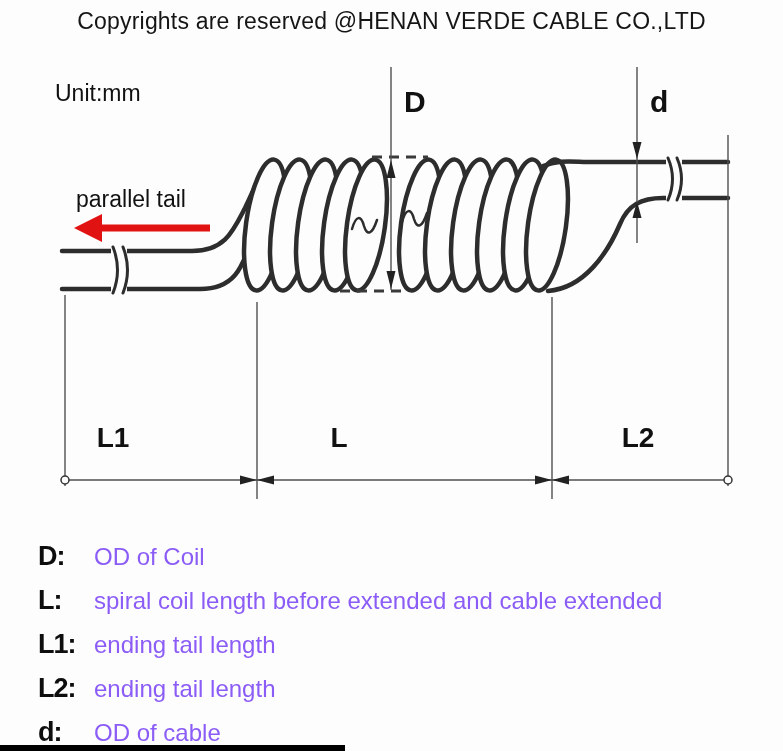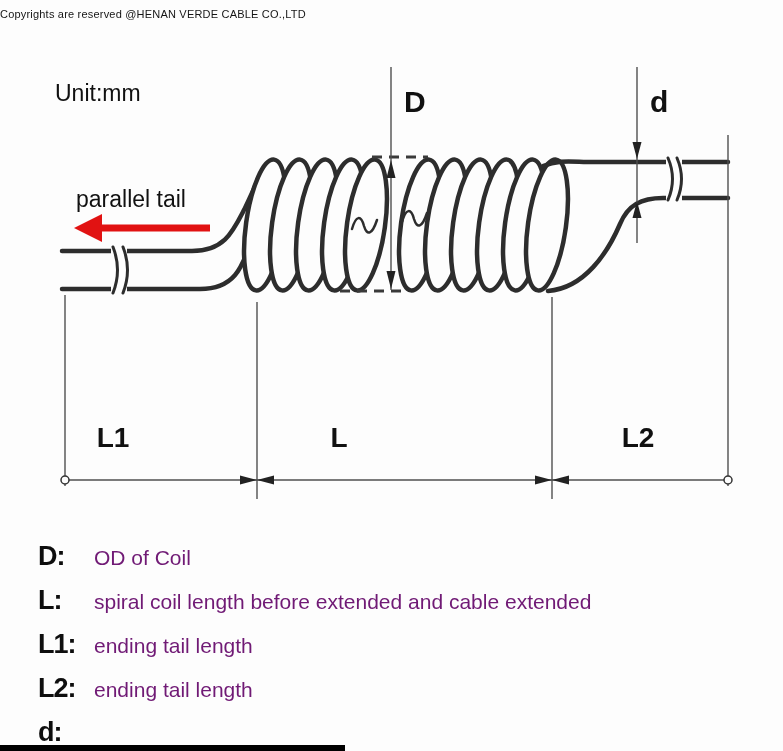--- a/index.html
+++ b/index.html
@@ -8,8 +8,8 @@
     background:#fdfdfd;font-family:"Liberation Sans",sans-serif;
   }
   .copyright{
-    position:absolute;top:8px;left:0;width:100%;
-    font-size:11px;color:#151515;letter-spacing:.2px;
+    position:absolute;top:8px;left:0;width:100%;text-align:center;
+    font-size:23px;color:#151515;letter-spacing:.2px;
   }
   svg.diagram{position:absolute;top:0;left:0;}
 

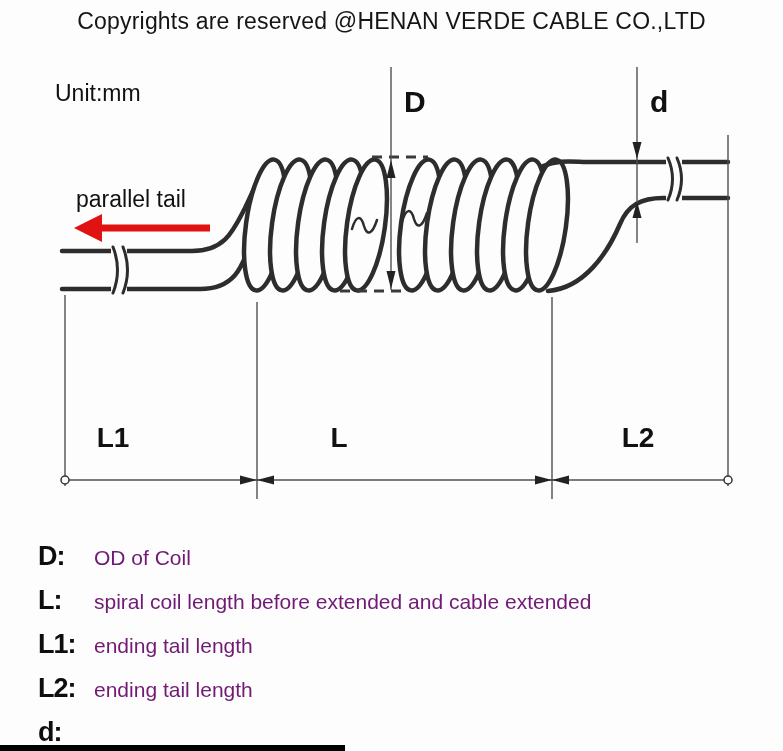--- a/index.html
+++ b/index.html
@@ -35,7 +35,7 @@
   }
   .legend-row{display:flex;align-items:baseline;}
   .term{font-weight:bold;font-size:27px;color:#0e0e0e;min-width:56px;letter-spacing:-1px;}
-  .desc{font-size:21px;color:#701a75;}
+  .desc{font-size:24px;color:#8b5cf6;}
   .bottom-bar{position:absolute;left:0;top:745px;width:345px;height:6px;background:#000;}
 </style>
 </head>

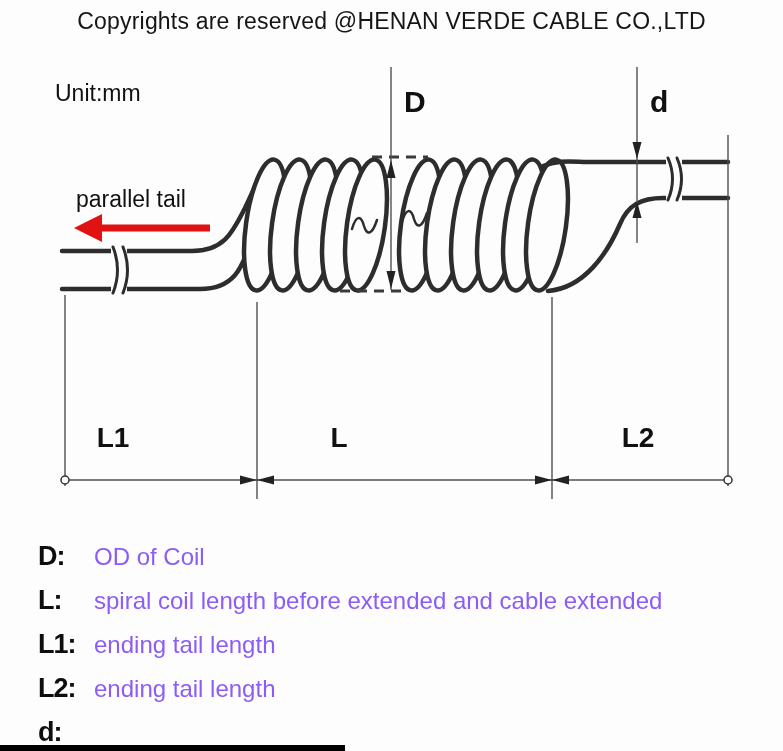--- a/index.html
+++ b/index.html
@@ -153,6 +153,7 @@
   </div>
   <div class="legend-row">
     <span class="term">d:</span>
+    <span class="desc">OD of cable</span>
   </div>
 </div>
 

